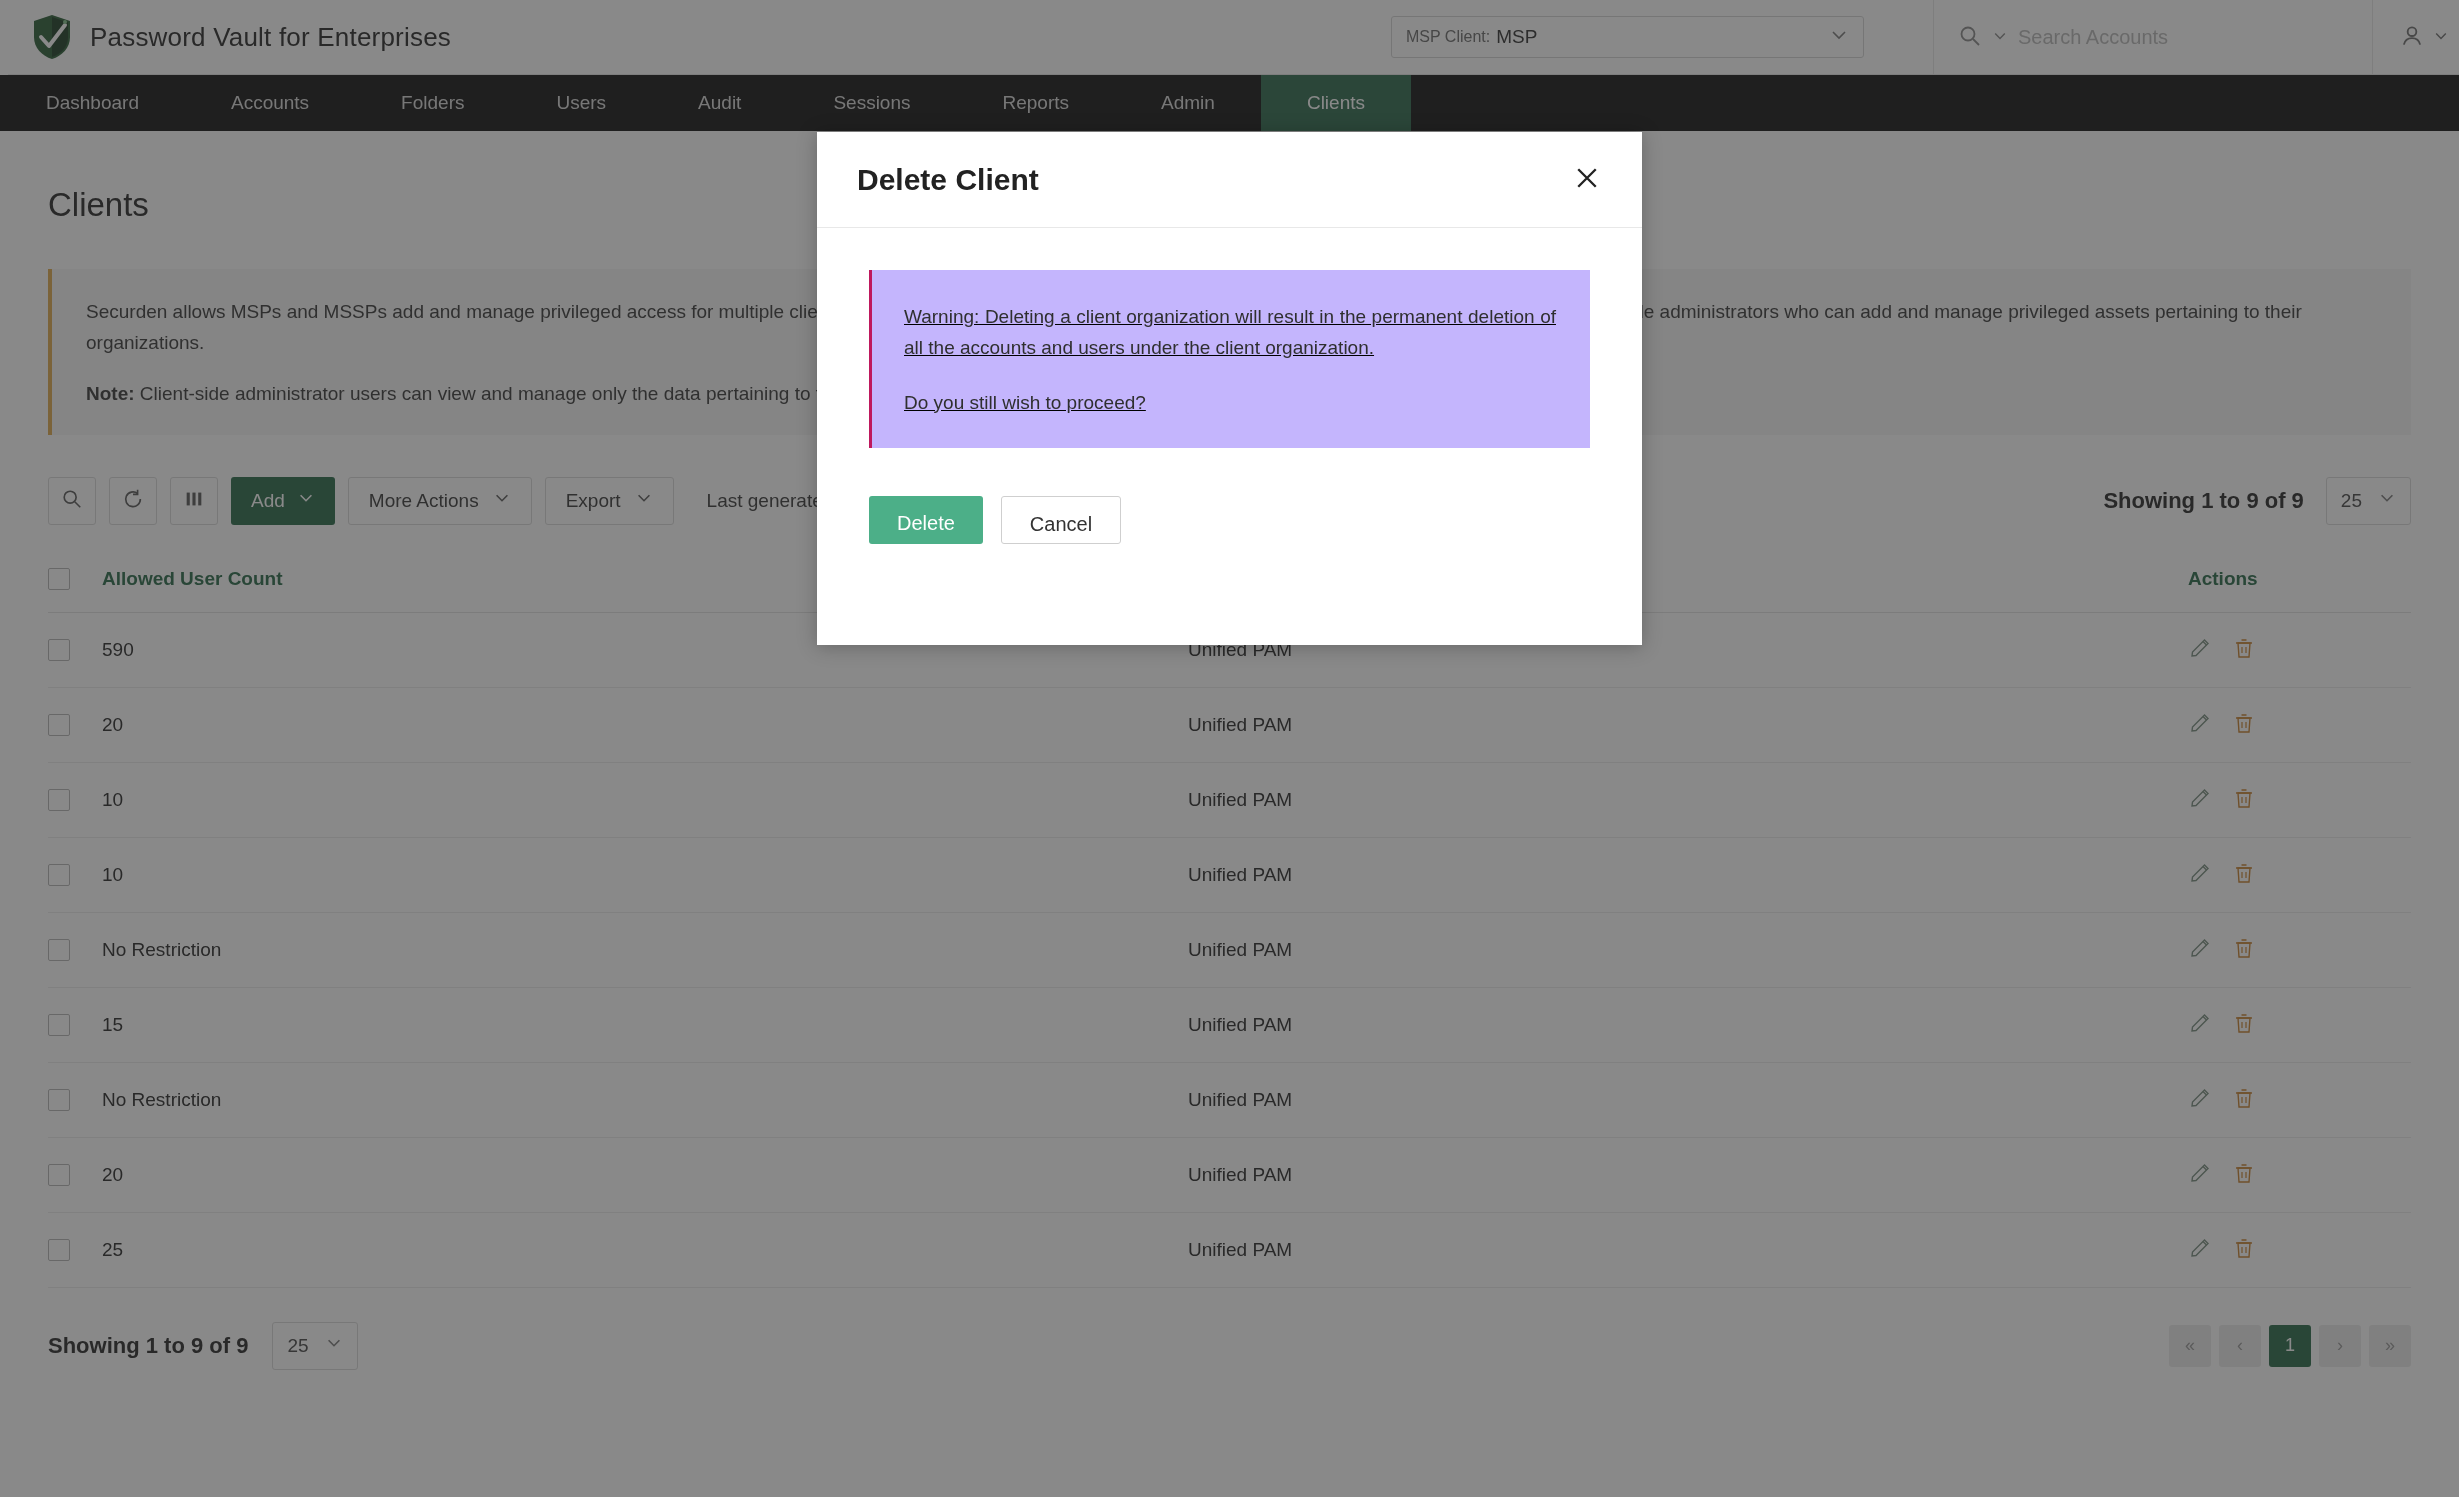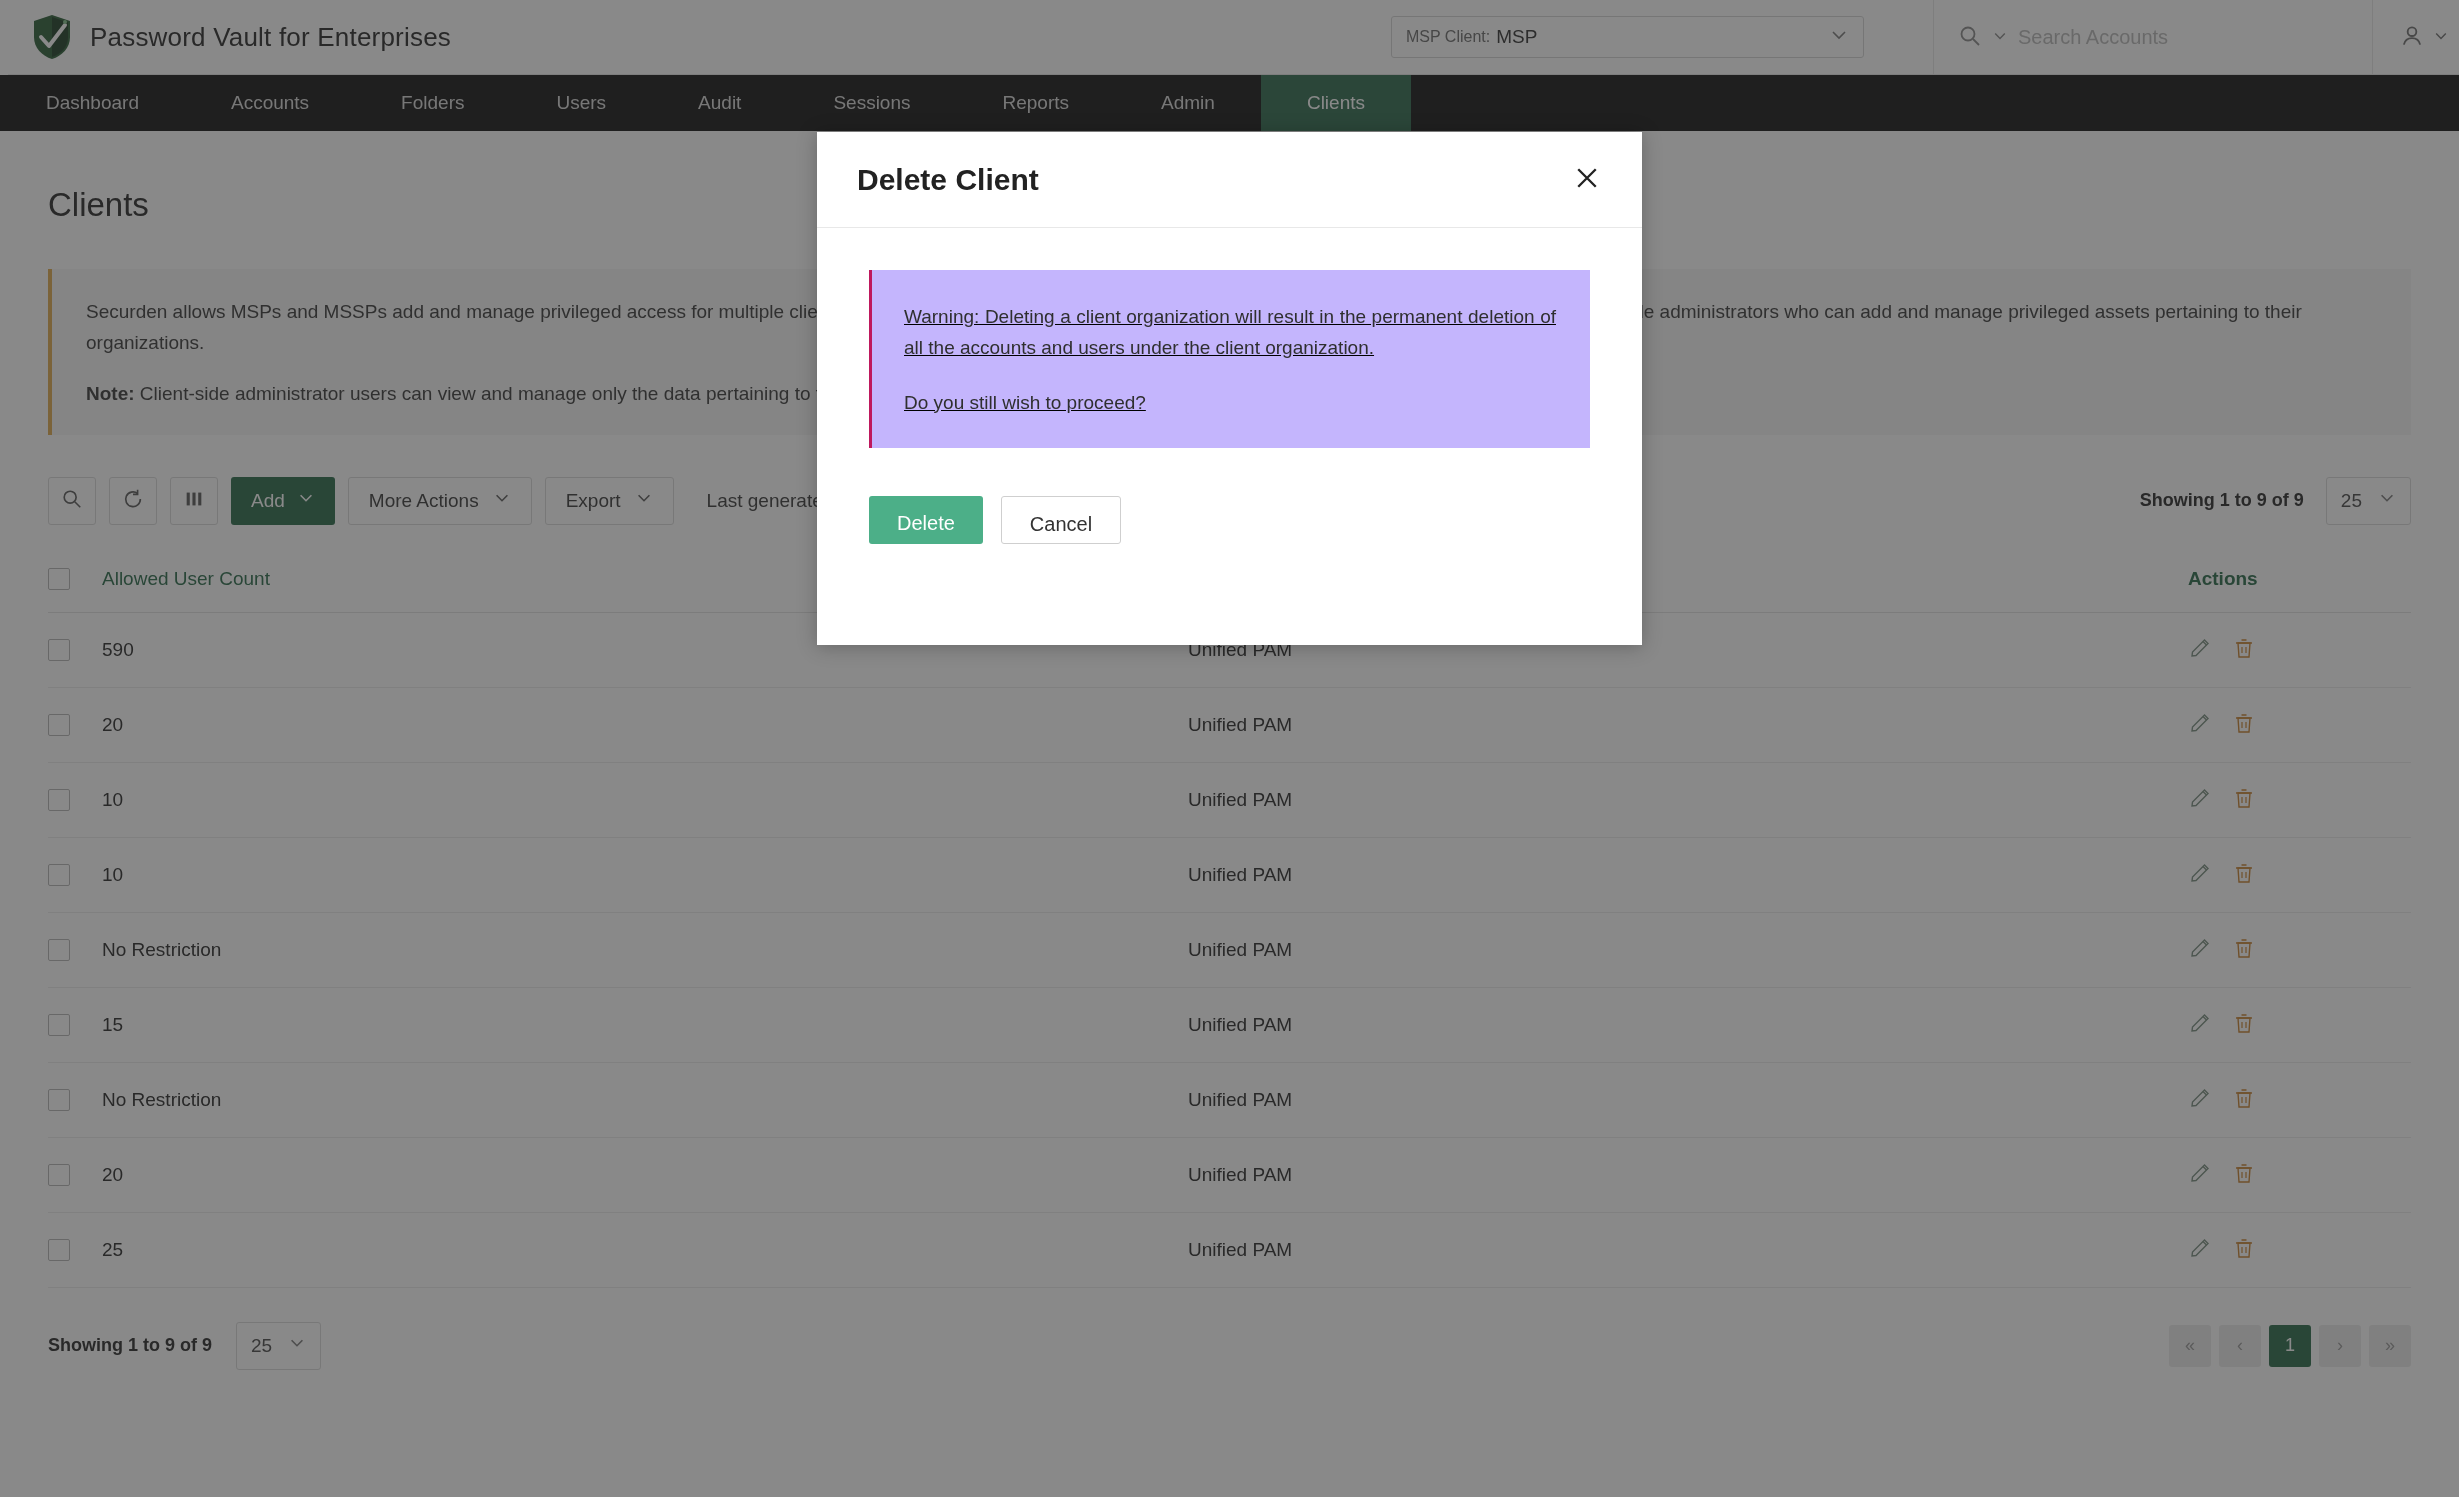--- a/index.html
+++ b/index.html
@@ -90,7 +90,7 @@
   .last-gen { font-size:19px; color:#3b3b3b; margin-left:20px; white-space:nowrap; }
 
   .tb-right { margin-left:auto; display:flex; align-items:center; gap:22px; }
-  .showing-txt { font-size:18px; color:#2b2b2b; font-weight:700; }
+  .showing-txt { font-size:22px; color:#2b2b2b; font-weight:700; }
   .page-size {
     height:48px; min-width:70px; border:1px solid #d9d9d9; border-radius:3px; background:#fff;
     display:flex; align-items:center; gap:16px; padding:0 14px; font-size:19px; color:#4a4a4a;

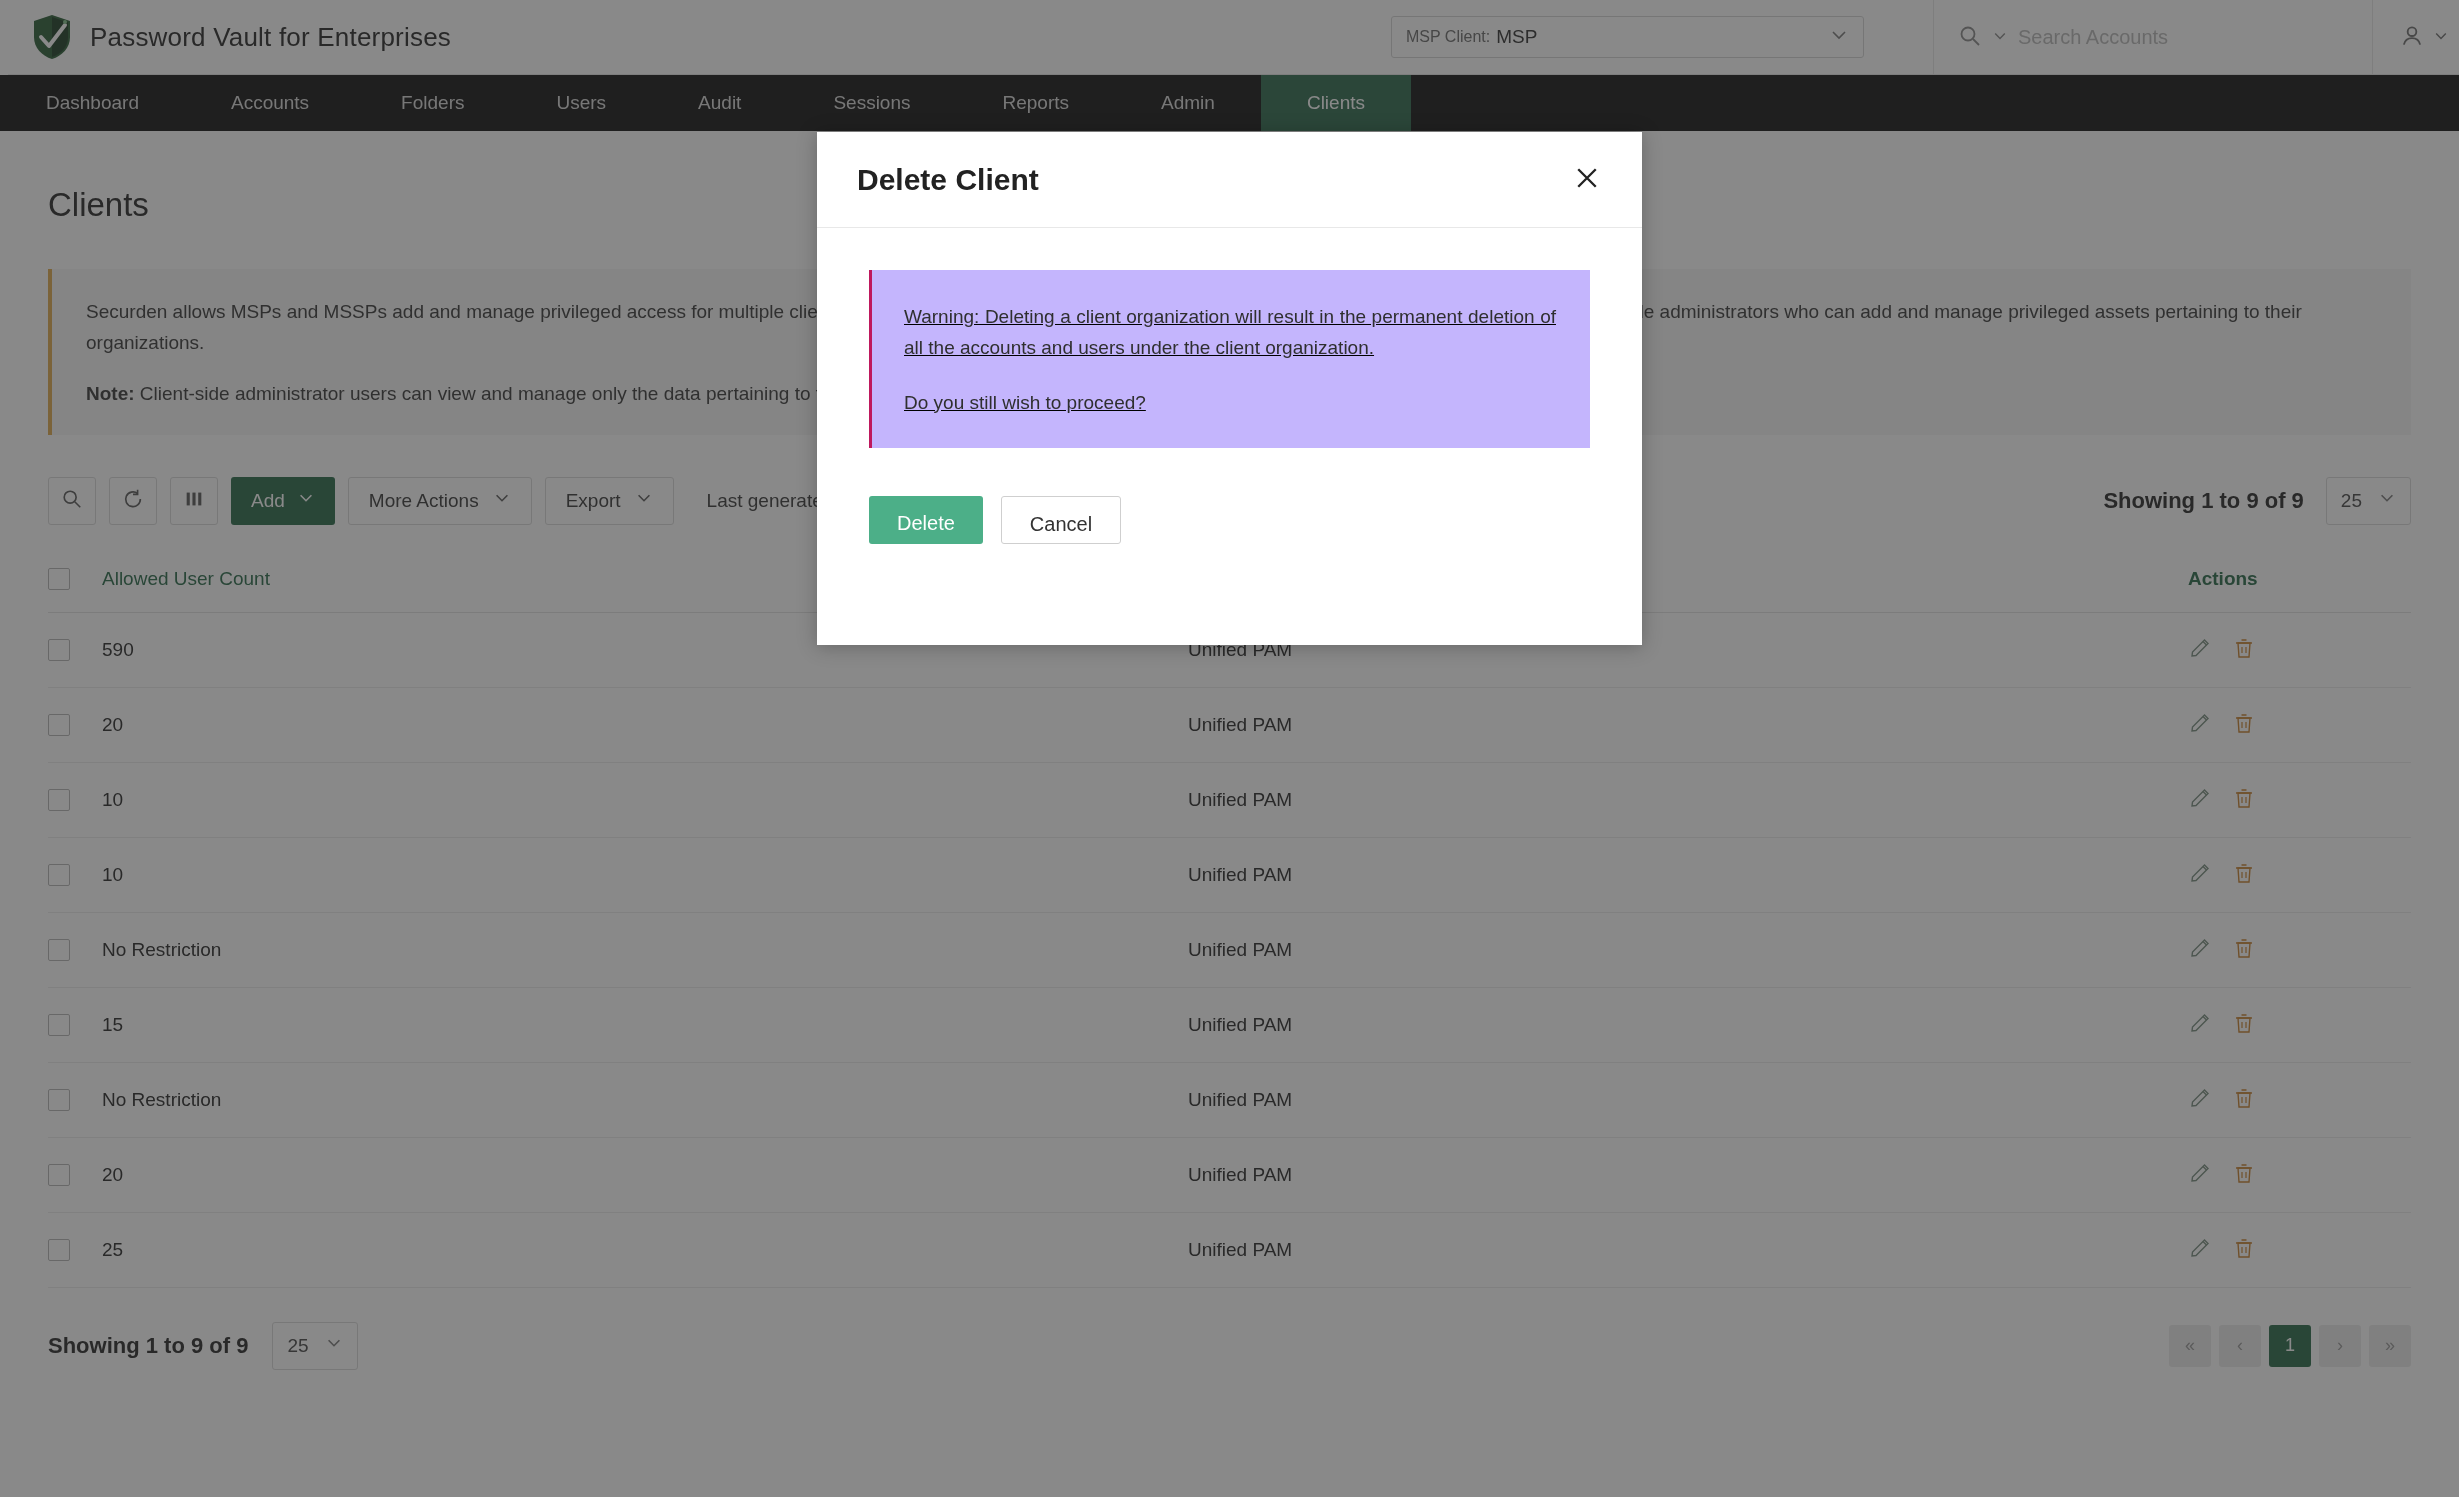--- a/index.html
+++ b/index.html
@@ -110,7 +110,7 @@
     cursor:pointer;
   }
   .c-count { width:1086px; font-size:19px; color:#2b2b2b; }
-  .c-count.head { color:#2b6b4b; font-weight:400; }
+  .c-count.head { color:#2b6b4b; font-weight:700; }
   .c-type { width:1000px; font-size:19px; color:#2b2b2b; }
   .c-type.head { color:#2b6b4b; font-weight:700; }
   .c-act { flex:1; display:flex; align-items:center; justify-content:flex-start; gap:20px; }

